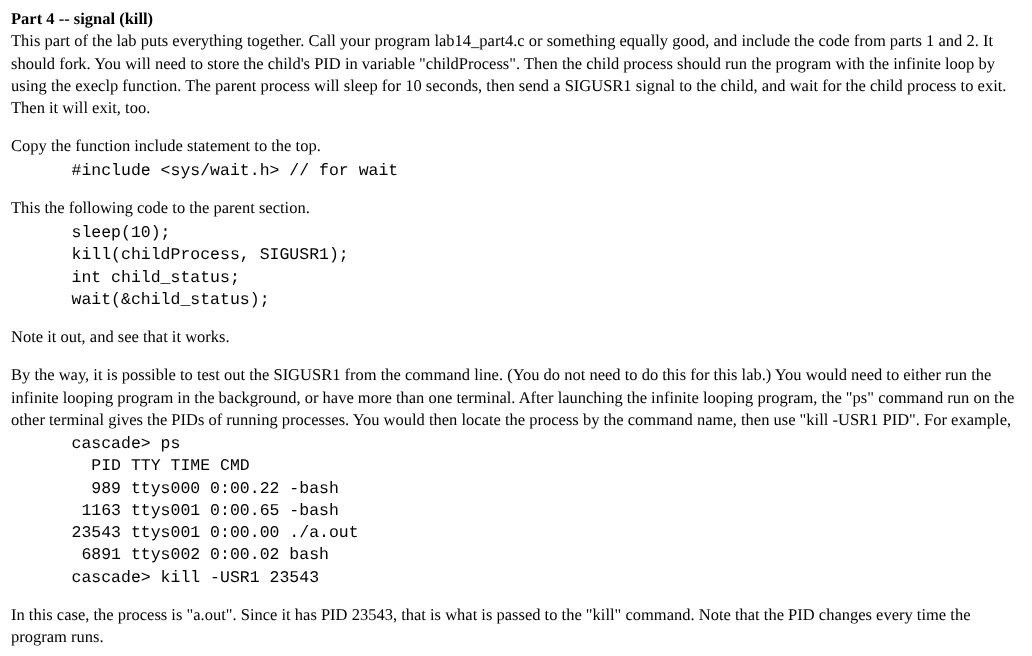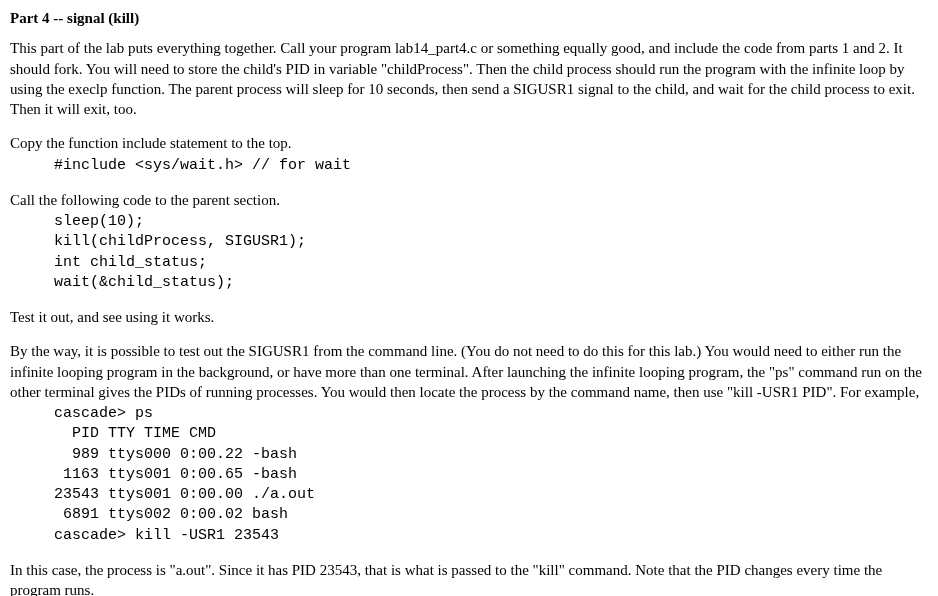--- a/index.html
+++ b/index.html
@@ -14,7 +14,7 @@
     }
     .heading {
       font-weight: bold;
-      margin-bottom: 10px;
+      margin-bottom: 0;
     }
     .para {
       margin-bottom: 14px;

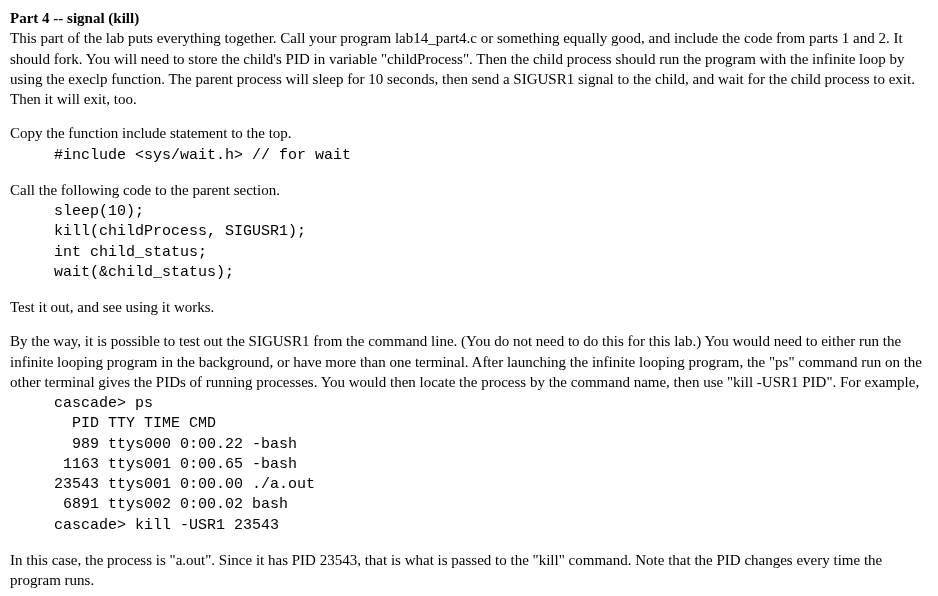--- a/index.html
+++ b/index.html
@@ -25,7 +25,7 @@
     .code-block {
       font-family: "Courier New", Courier, monospace;
       white-space: pre;
-      margin-left: 44px;
+      margin-left: 55px;
       margin-bottom: 14px;
       font-size: 15px;
     }

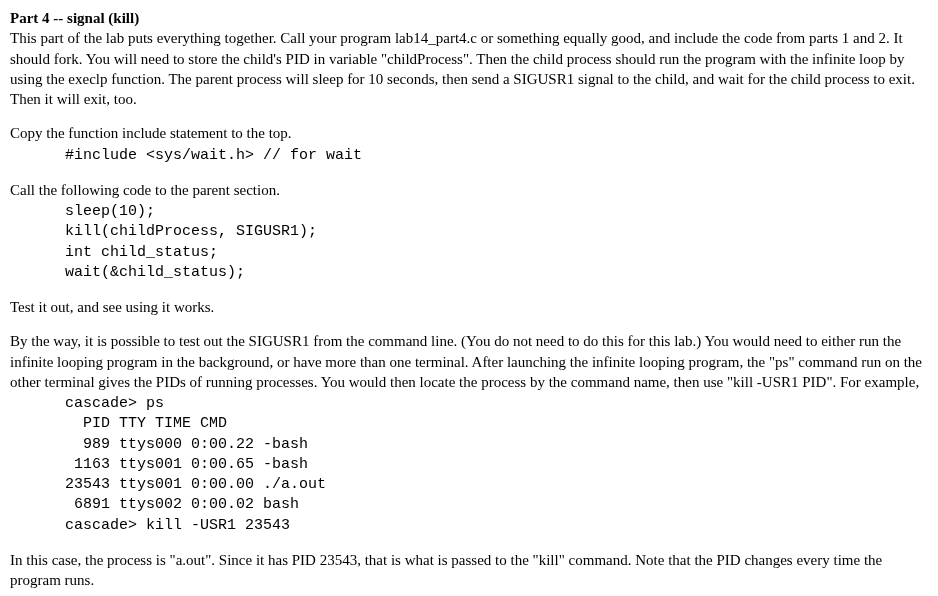--- a/index.html
+++ b/index.html
@@ -40,7 +40,7 @@
 <div class="para-tight">Copy the function include statement to the top.</div>
 <div class="code-block">#include &lt;sys/wait.h&gt; // for wait</div>
 
-<div class="para-tight">Call the following code to the parent section.</div>
+<div class="para-tight">This the following code to the parent section.</div>
 <div class="code-block">sleep(10);
 kill(childProcess, SIGUSR1);
 int child_status;

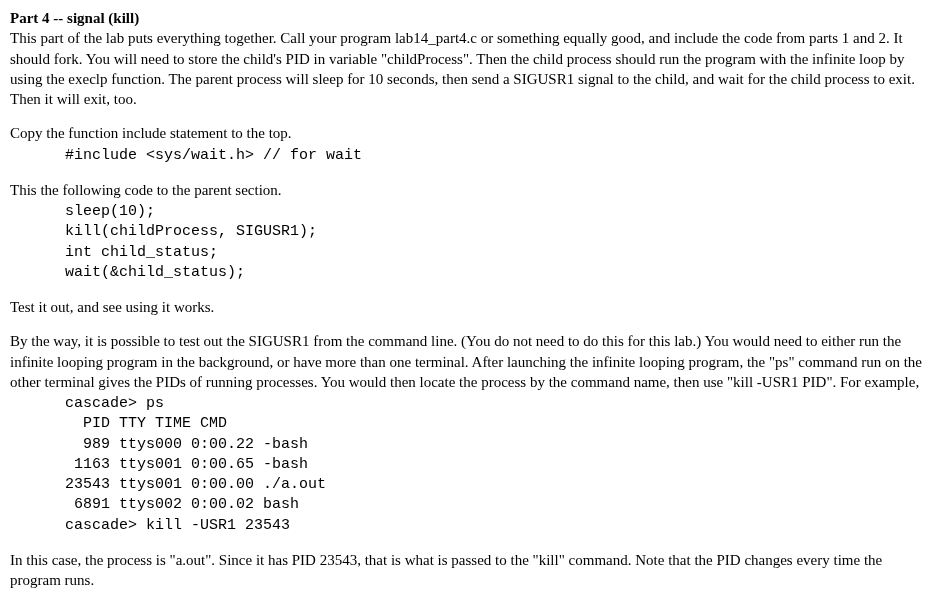--- a/index.html
+++ b/index.html
@@ -46,7 +46,7 @@
 int child_status;
 wait(&amp;child_status);</div>
 
-<div class="para">Test it out, and see using it works.</div>
+<div class="para">Note it out, and see that it works.</div>
 
 <div class="para-tight">By the way, it is possible to test out the SIGUSR1 from the command line. (You do not need to do this for this lab.) You would need to either run the infinite looping program in the background, or have more than one terminal. After launching the infinite looping program, the "ps" command run on the other terminal gives the PIDs of running processes. You would then locate the process by the command name, then use "kill -USR1 PID". For example,</div>
 <div class="code-block">cascade&gt; ps

